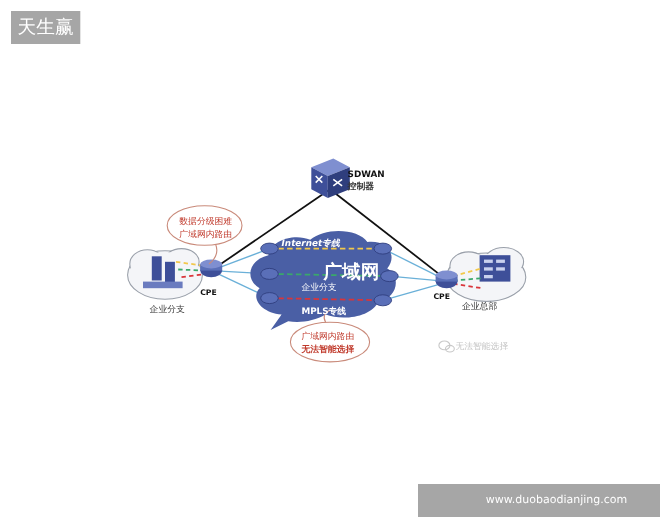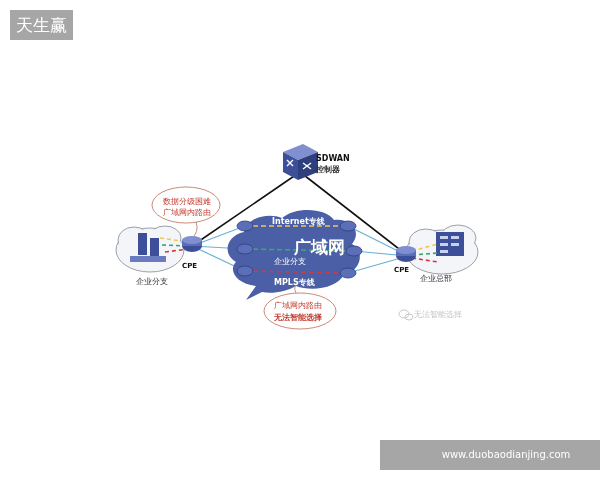--- a/index.html
+++ b/index.html
@@ -131,7 +131,7 @@
 <div class="lbl bold" style="left:316px; top:154px; font-size:8px; color:#111;">SDWAN</div>
 <div class="lbl serif" style="left:316px; top:164px; font-size:8px; color:#333;font-weight:bold;">控制器</div>
 
-<div class="lbl bold" style="left:272px; top:216px; font-size:8px; color:#ffffff;">Internet专线</div>
+<div class="lbl bold" style="left:256px; top:216px; font-size:8px; color:#ffffff;font-style:italic;">Internet专线</div>
 <div class="lbl bold" style="left:266px; top:236px; font-size:17px; color:#ffffff;margin-left:28px;">广域网</div>
 <div class="lbl serif" style="left:274px; top:256px; font-size:8px; color:#ffffff;">企业分支</div>
 <div class="lbl bold" style="left:274px; top:277px; font-size:8px; color:#ffffff;">MPLS专线</div>

